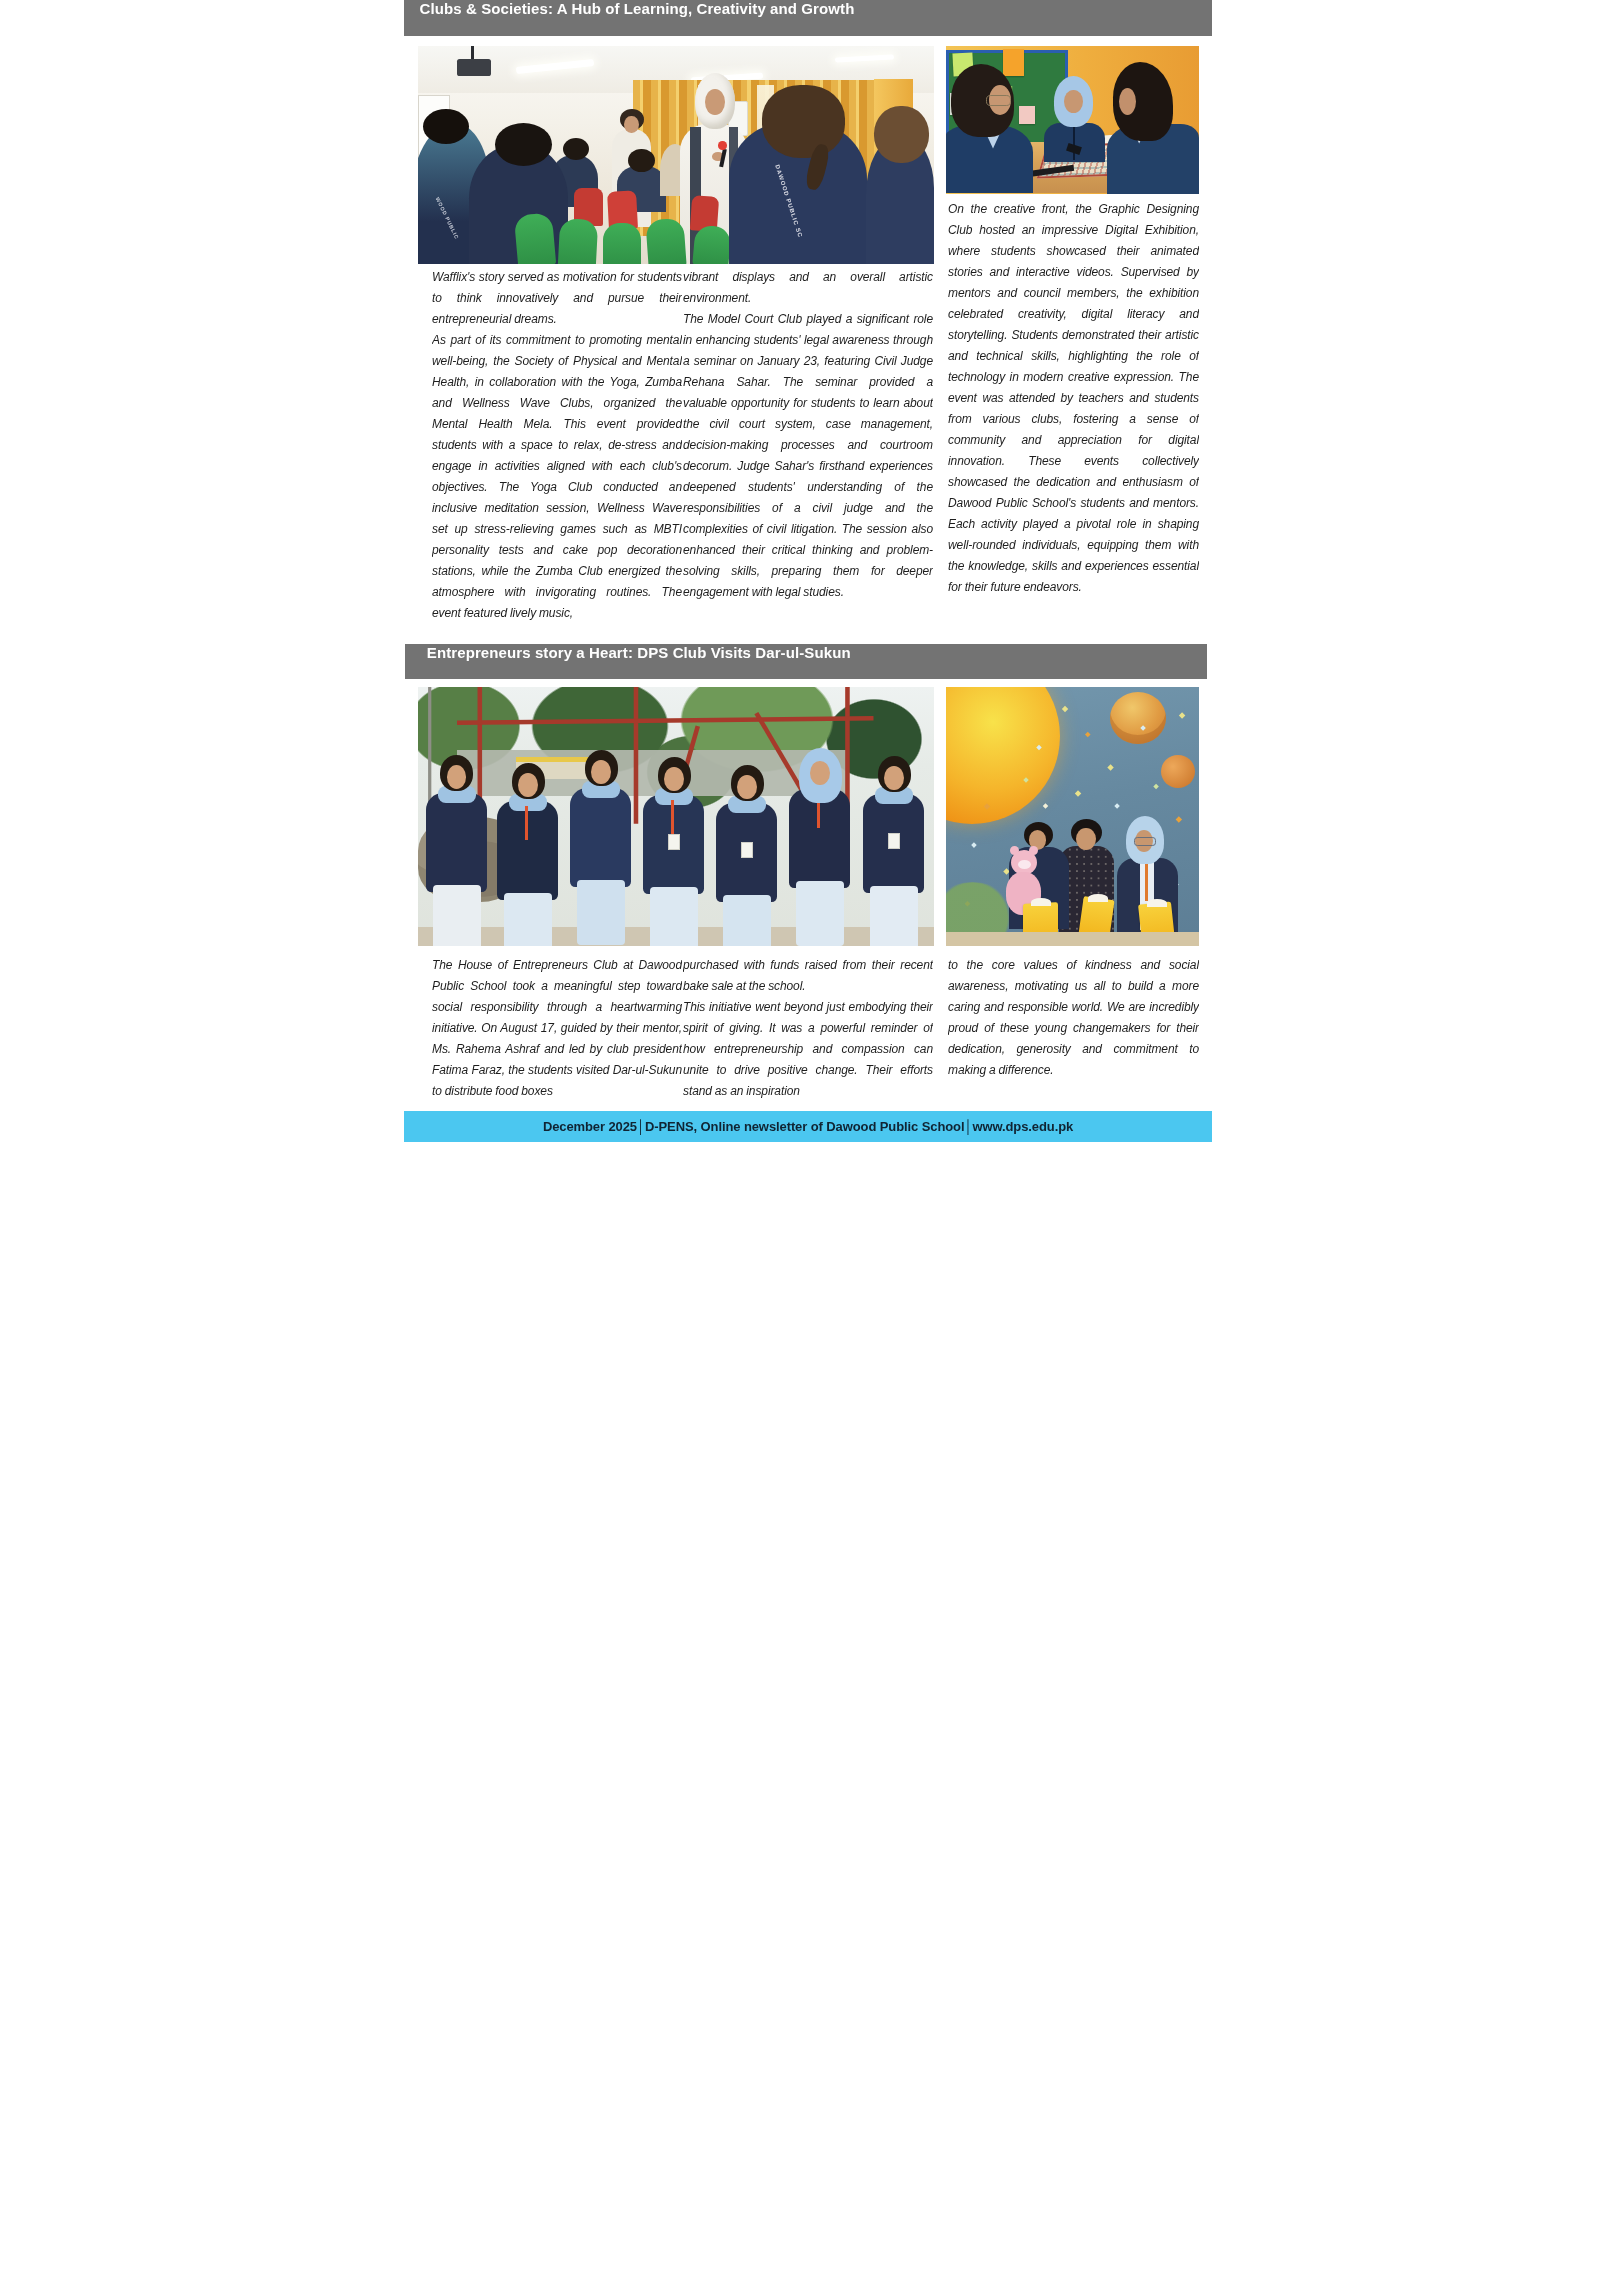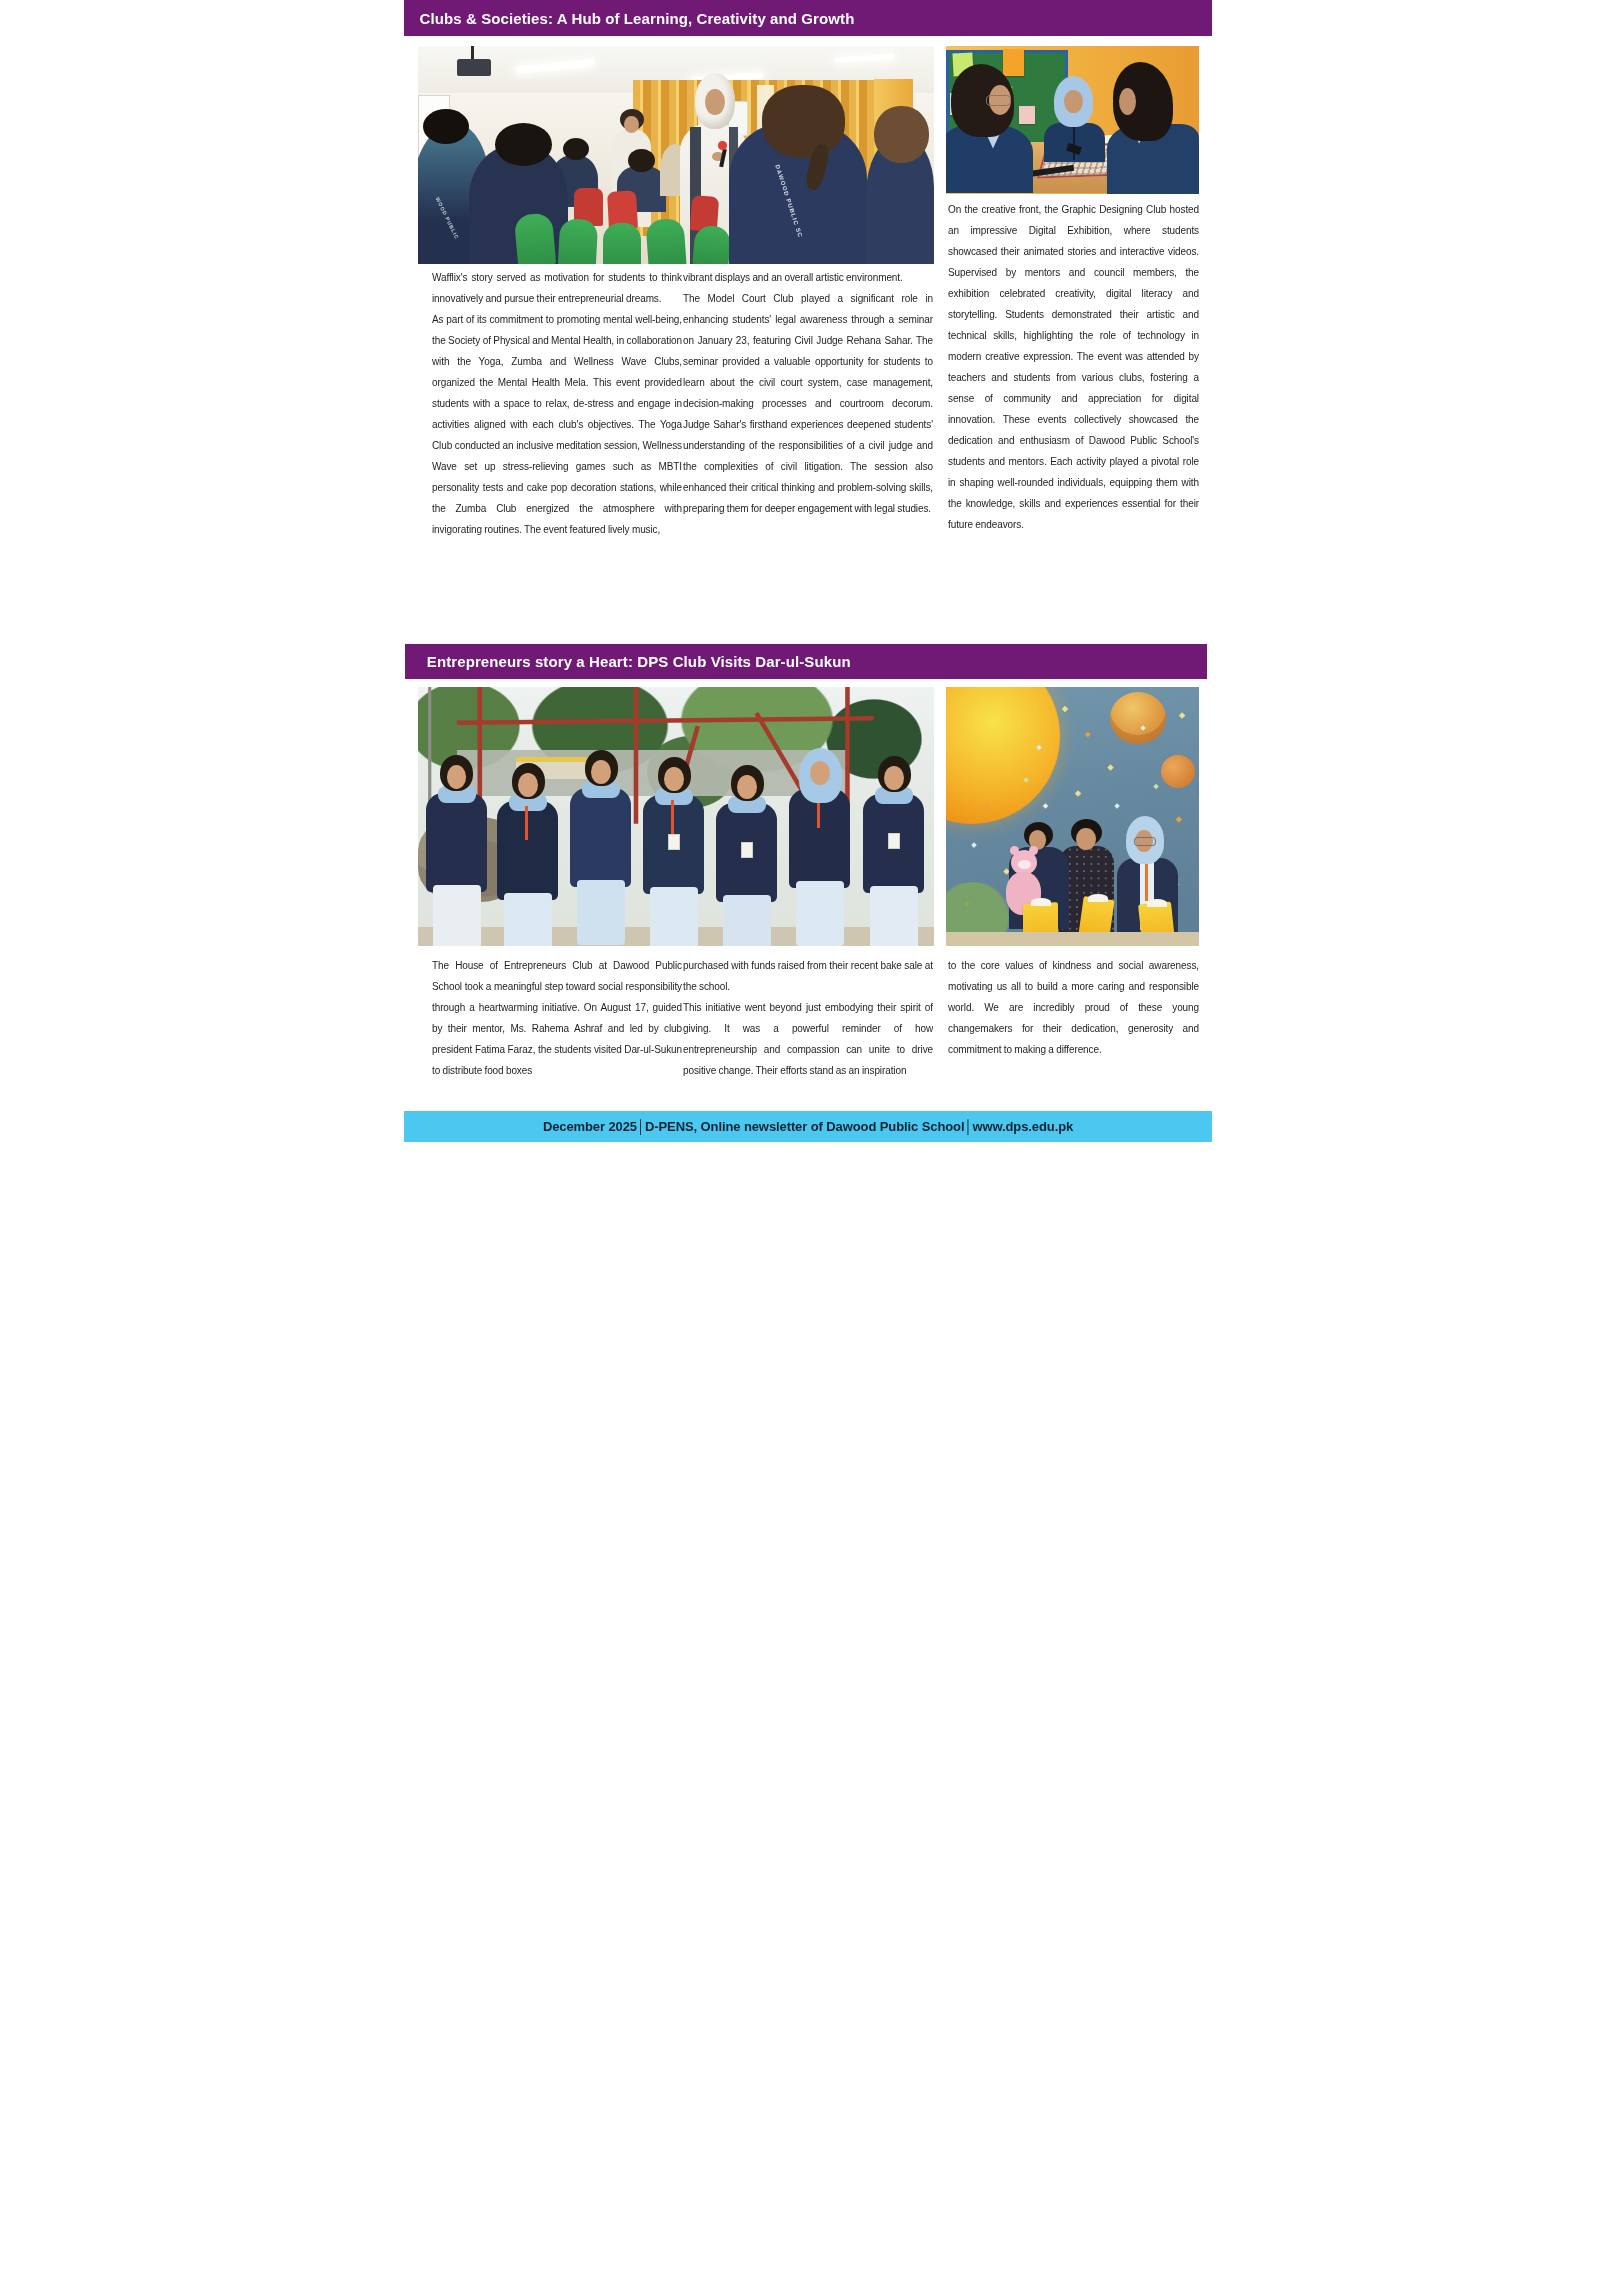--- a/index.html
+++ b/index.html
@@ -7,8 +7,8 @@
         font-family:"Liberation Sans",sans-serif;overflow:hidden;}
 
   
-  .band{position:absolute;background:#701a75;color:#fff;font-weight:bold;
-        display:flex;align-items:center;}
+  .band{position:absolute;background:#737373;color:#fff;font-weight:bold;
+        display:flex;}
   .band1{left:0;top:0;width:808px;height:36px;}
   .band1 .bt{margin-left:15.6px;}
   .band2{left:1.3px;top:644px;width:802px;height:35px;}

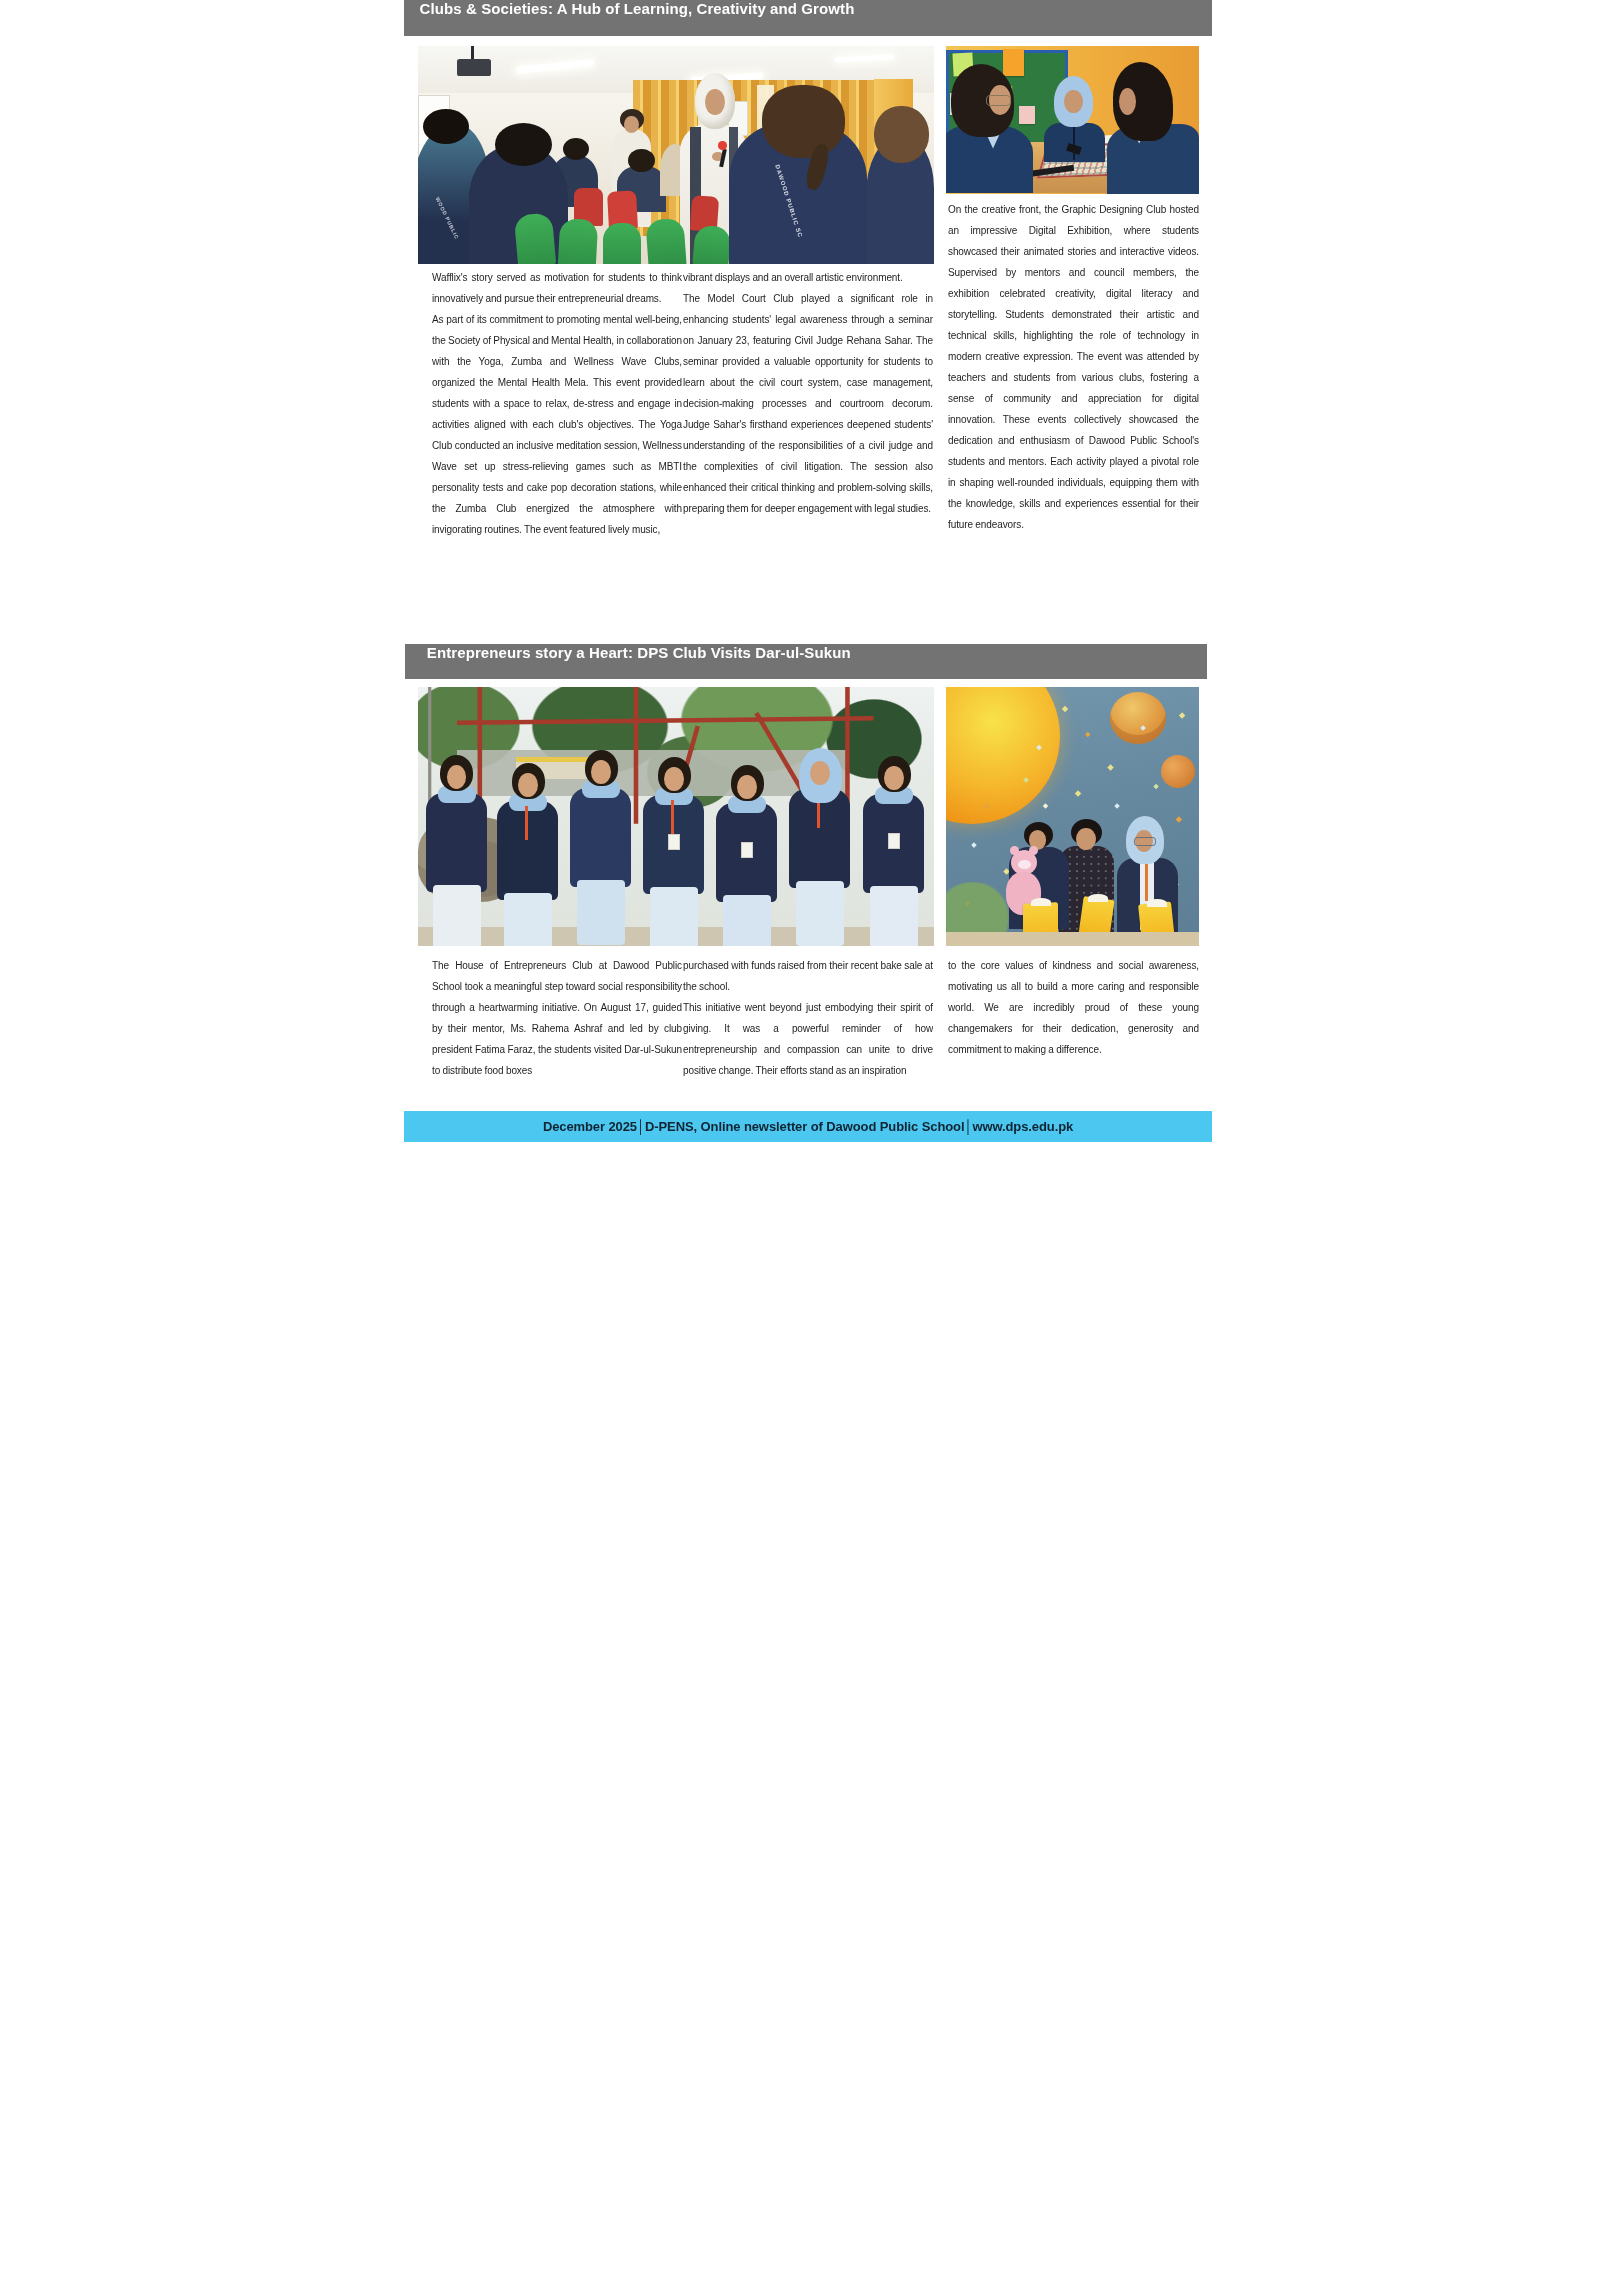--- a/index.html
+++ b/index.html
@@ -17,7 +17,7 @@
 
   
   .col{position:absolute;width:250px;text-align:justify;color:#1e1e1e;
-       font-size:10px;line-height:21px;letter-spacing:-0.1px;word-spacing:-0.3px;overflow:hidden;}
+       font-size:12px;line-height:21px;letter-spacing:-0.1px;word-spacing:-0.3px;overflow:hidden;font-style:italic;}
   .col p{margin:0;}
   .c1{left:28px;}  .c2{left:279px;}  .c3{left:544px;width:251px;}
   .topc{top:267px;height:375px;}

